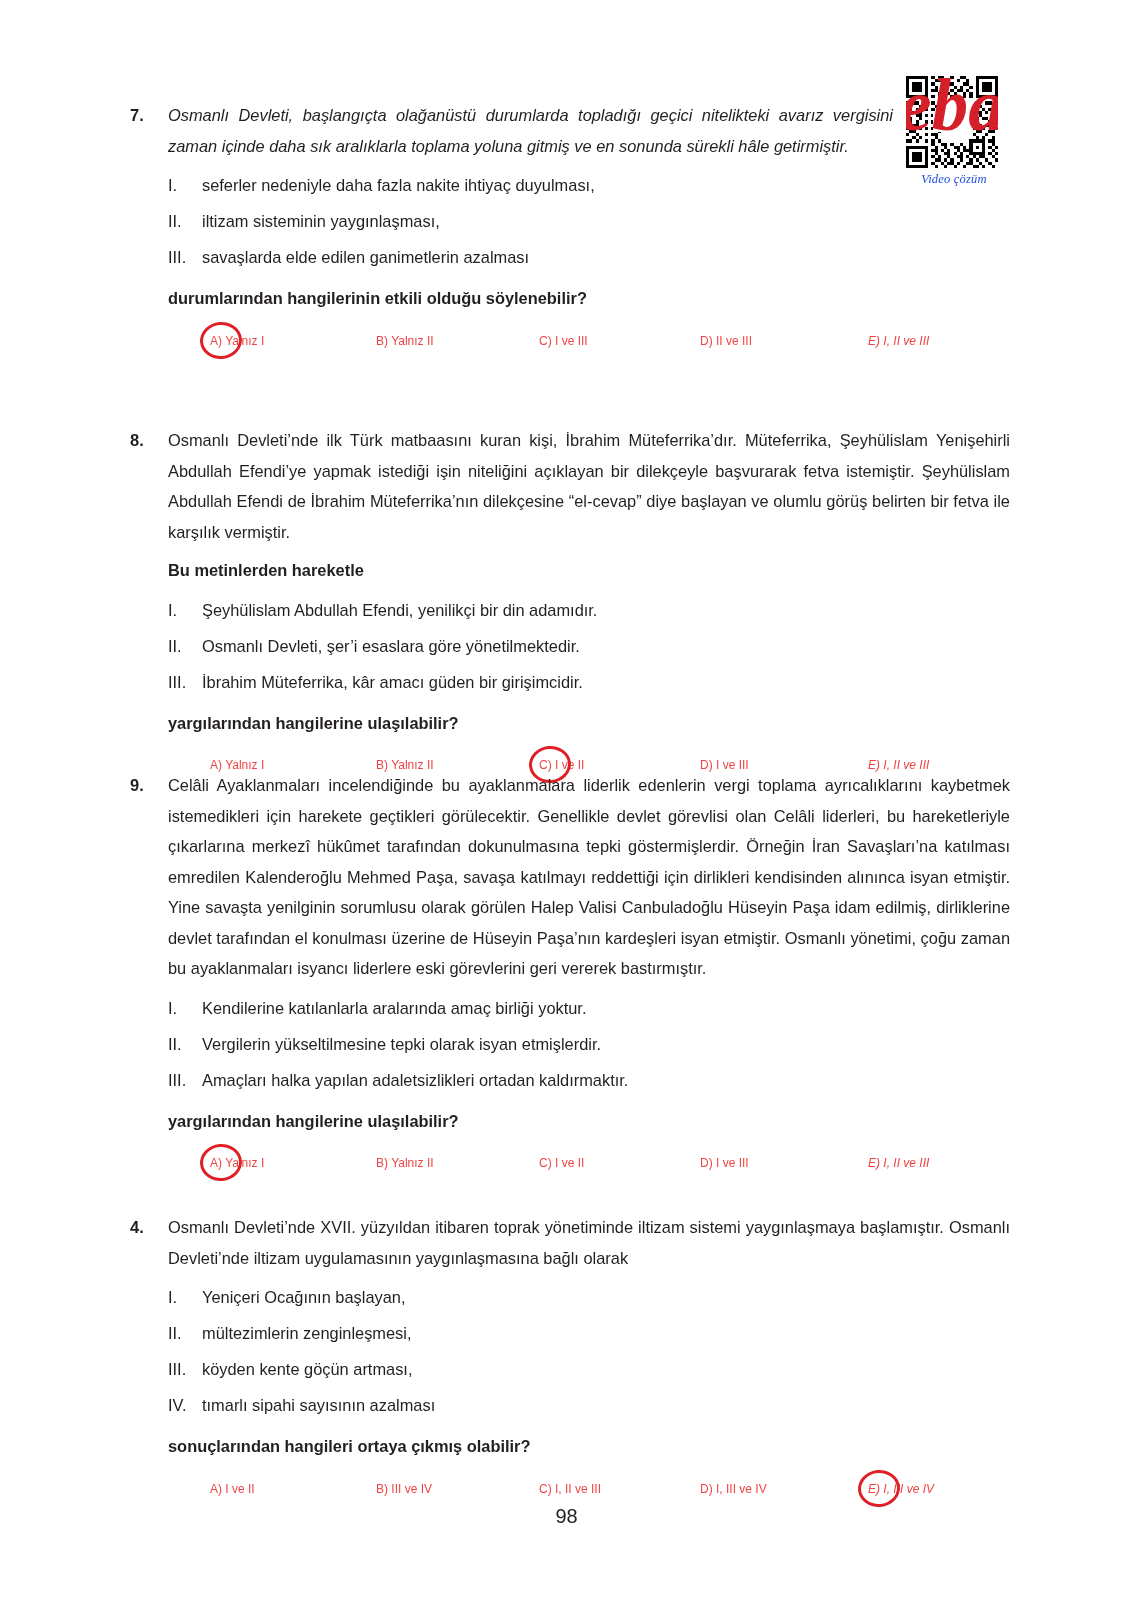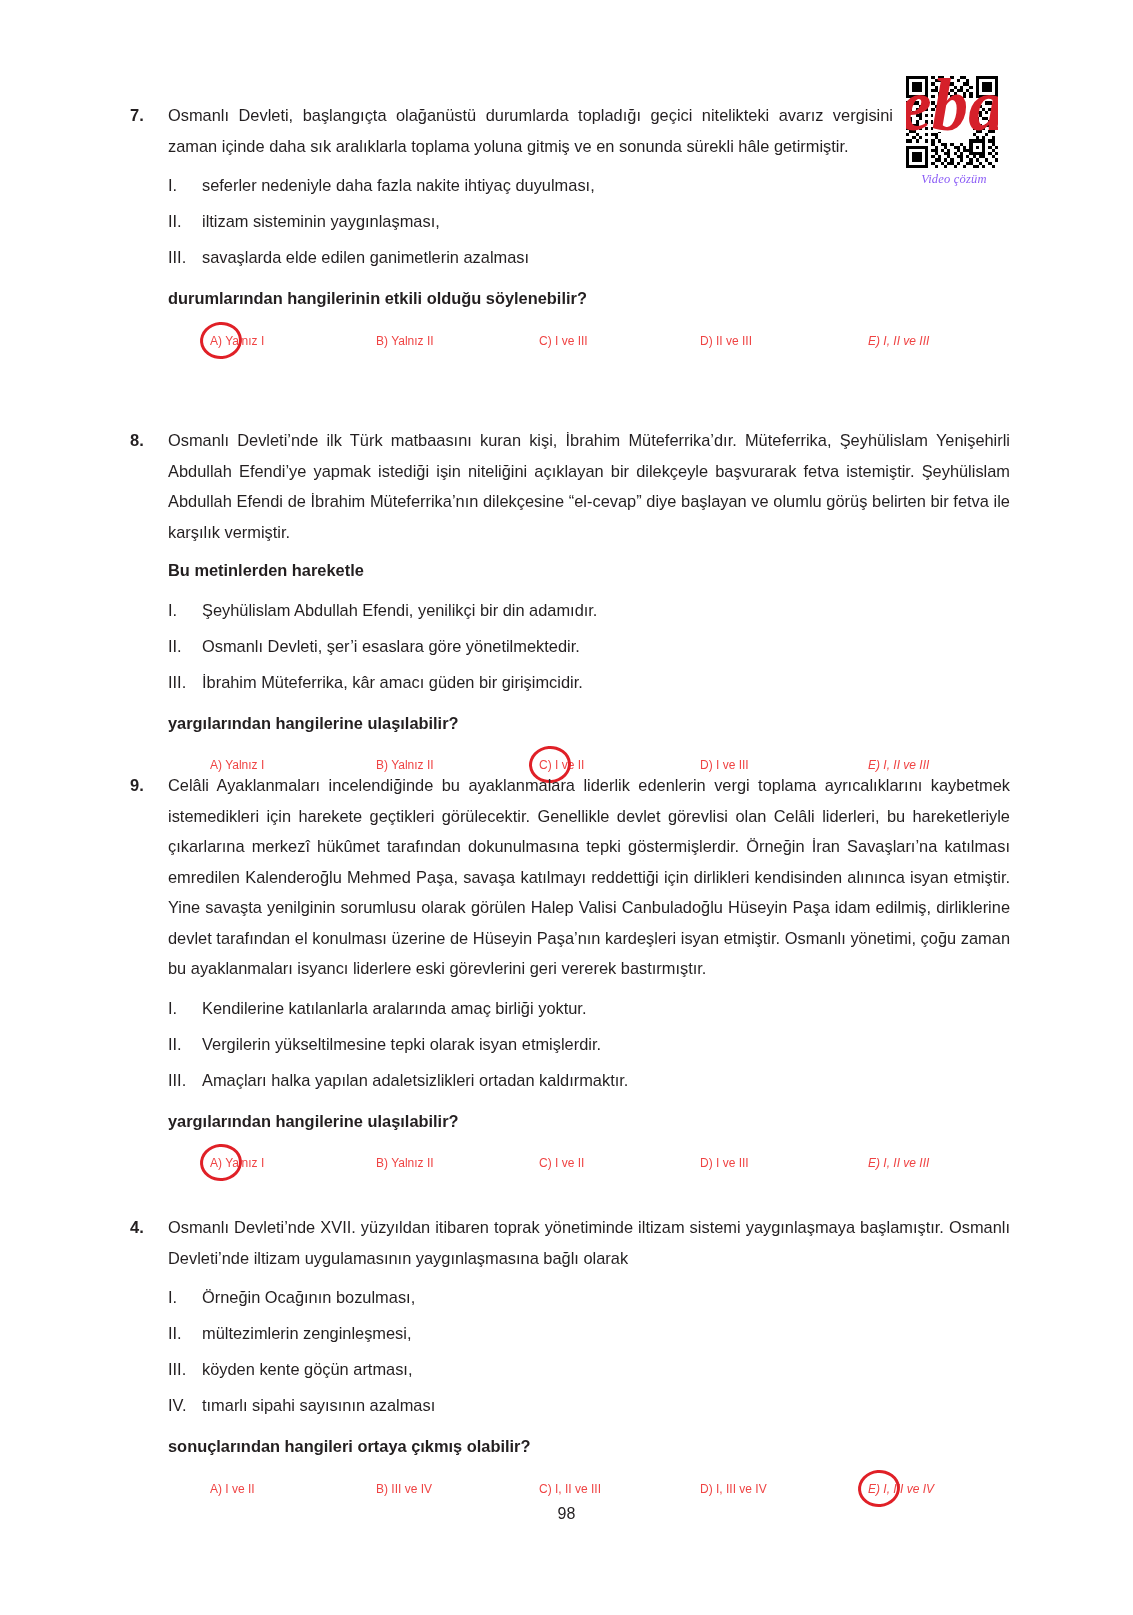--- a/index.html
+++ b/index.html
@@ -55,7 +55,7 @@
     color: #231f20;
     margin: 0;
   }
-  .para.narrow { width: 725px; }
+  .para.narrow { width: 725px; font-style: italic; }
   .para.bold {
     font-weight: normal;
   }

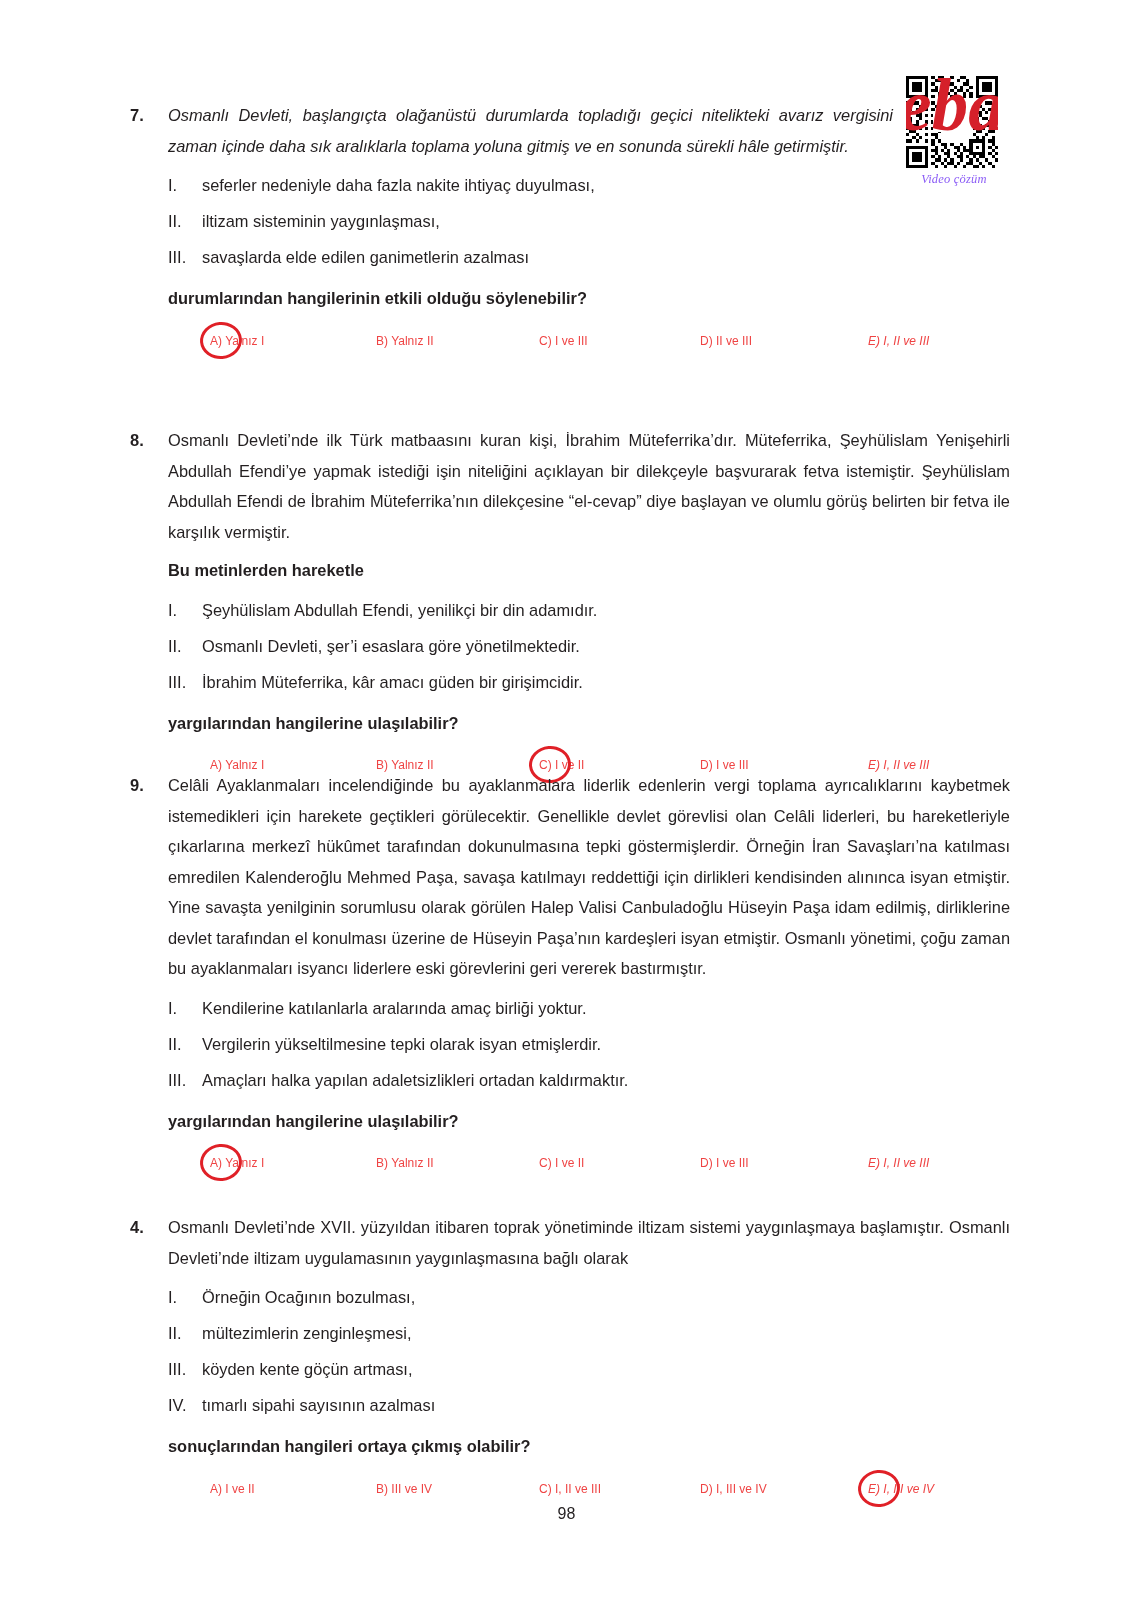--- a/index.html
+++ b/index.html
@@ -141,7 +141,7 @@
     margin-top: 4px;
     font-size: 12.5px;
     font-style: italic;
-    color: #8b5cf6;
+    color: #1d4ed8;
     font-family: "Liberation Serif", serif;
     letter-spacing: .2px;
   }

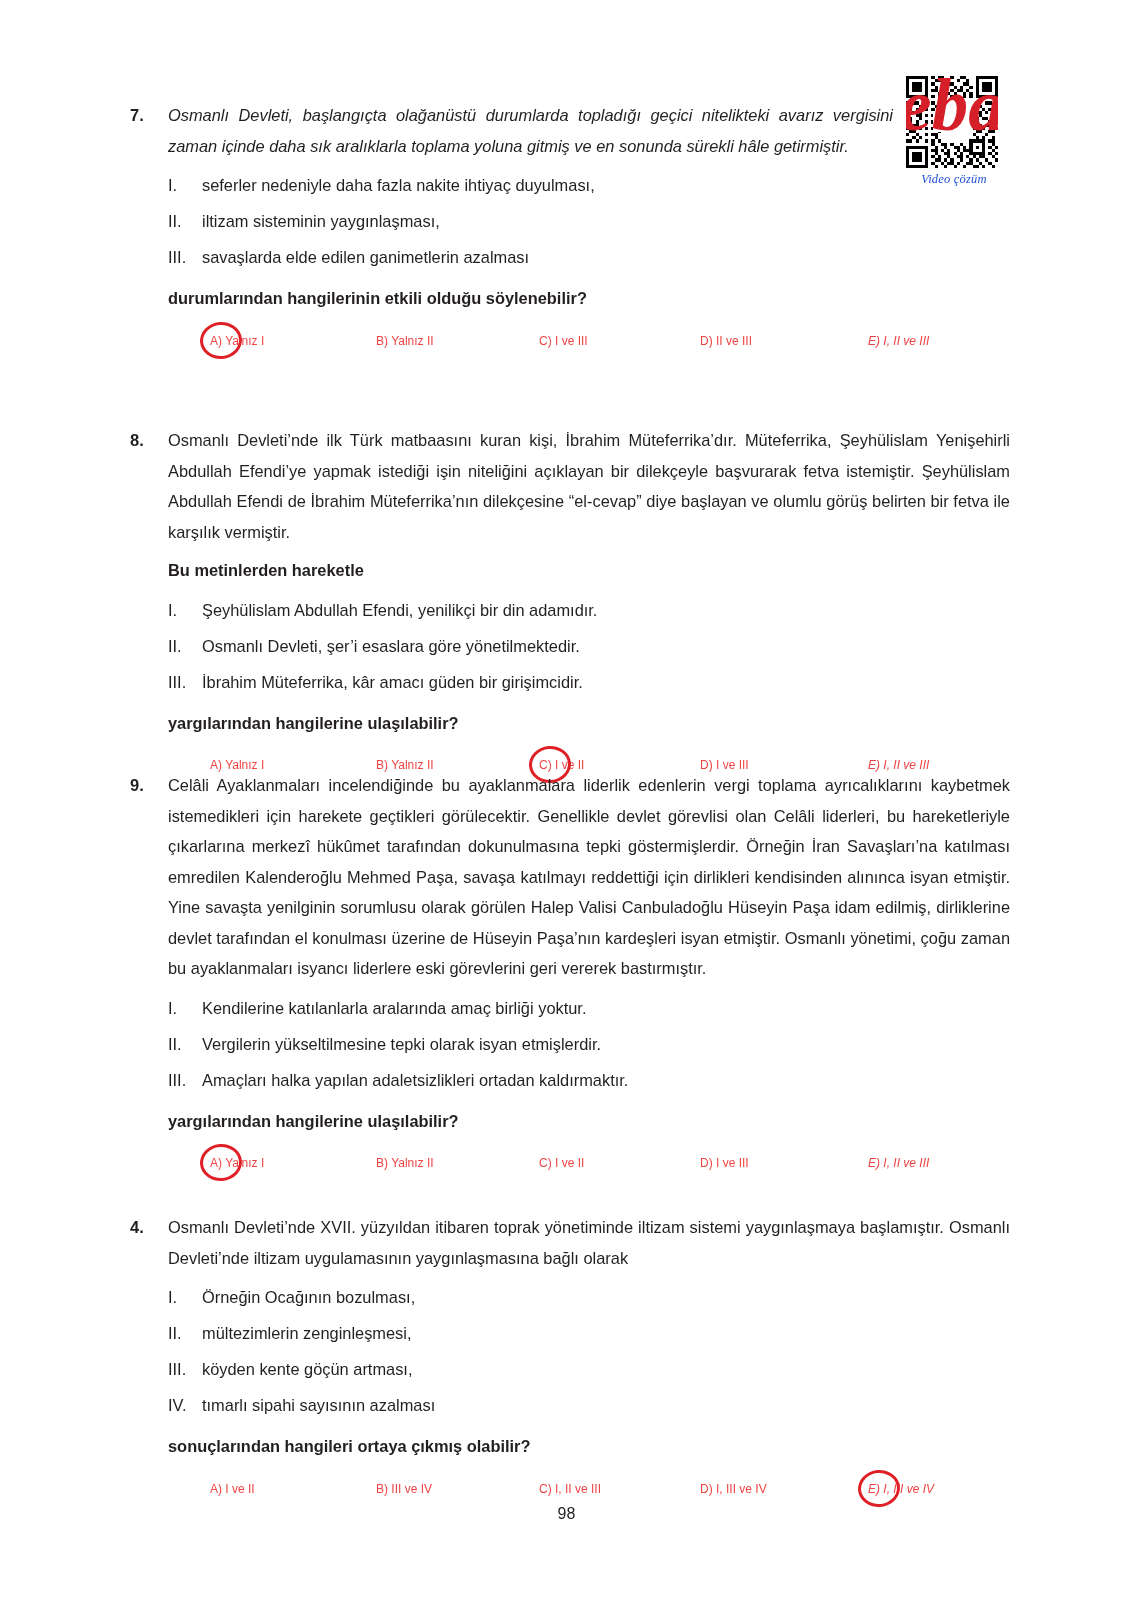--- a/index.html
+++ b/index.html
@@ -517,7 +517,7 @@
         <ul class="roman-list">
           <li>
             <span class="rn">I.</span>
-            <span class="rt">Örneğin Ocağının bozulması,</span>
+            <span class="rt">Yeniçeri Ocağının başlayan,</span>
           </li>
           <li>
             <span class="rn">II.</span>

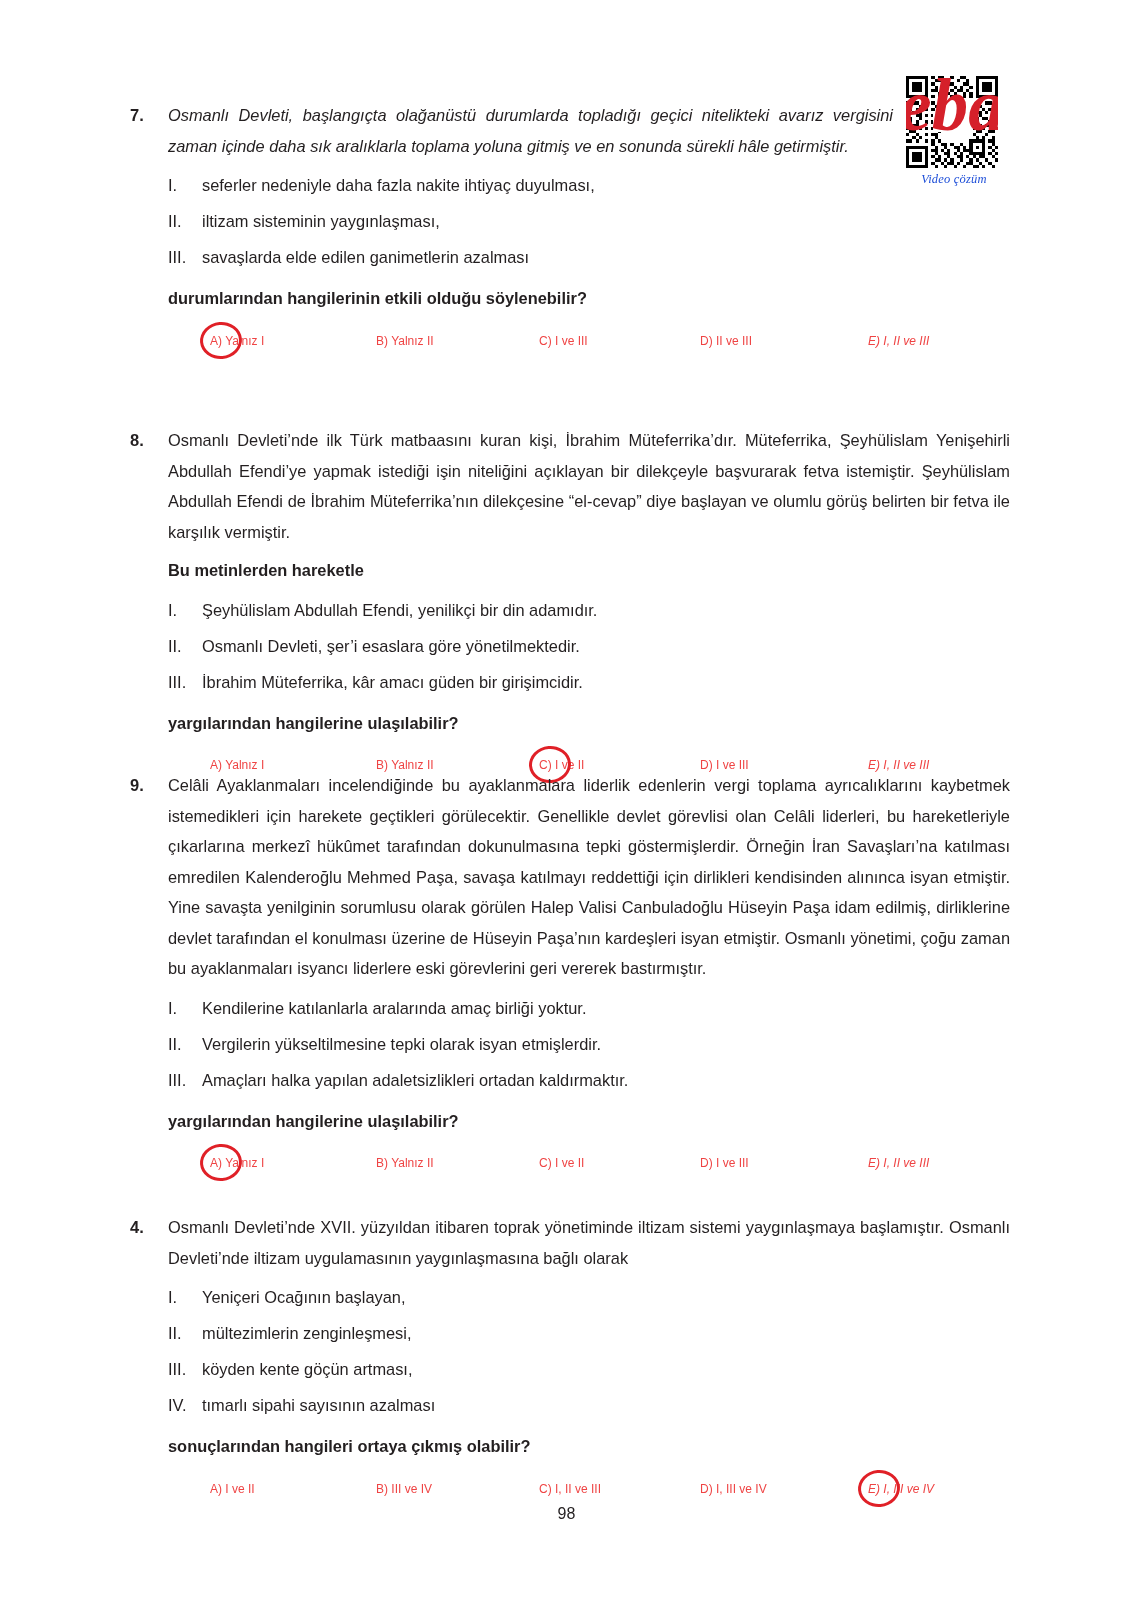--- a/index.html
+++ b/index.html
@@ -160,7 +160,7 @@
     top: 1505px;
     width: 1133px;
     text-align: center;
-    font-size: 16px;
+    font-size: 20px;
     color: #231f20;
   }
 </style>

